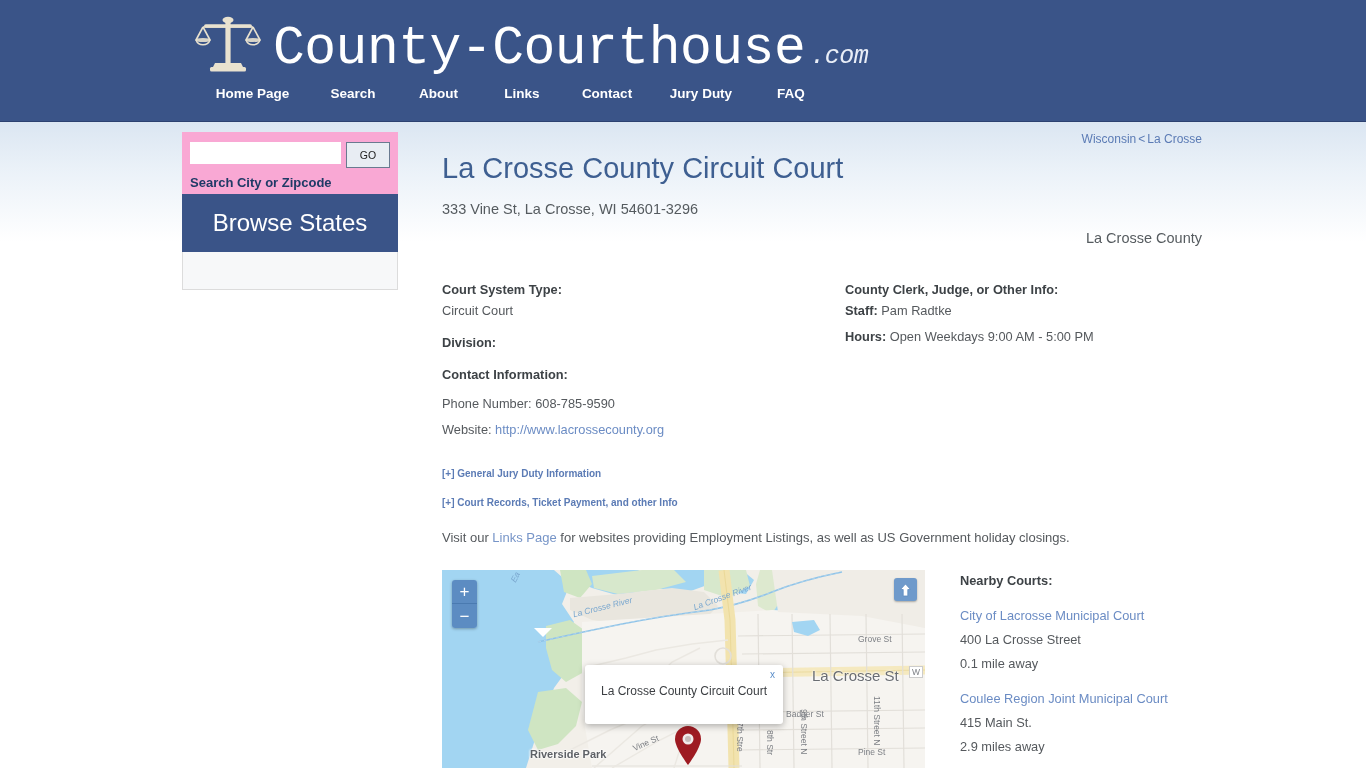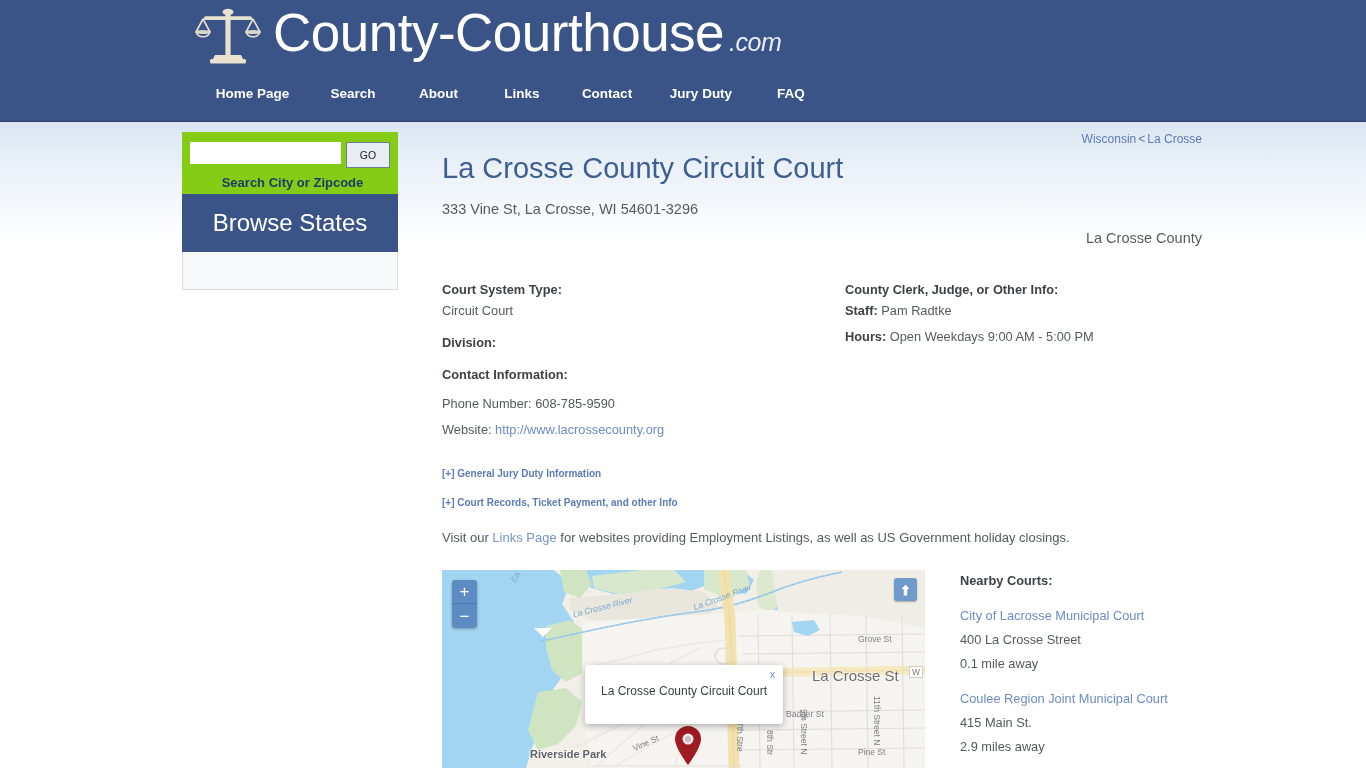--- a/index.html
+++ b/index.html
@@ -28,7 +28,7 @@
   }
   #brand {
     position: absolute; left: 195px; top: 6px;
-    display: flex; align-items: flex-start; height: 70px;
+    display: flex; align-items: flex-end; height: 70px; font-family: Liberation Mono, monospace;
   }
   #scales-icon { width: 66px; height: 62px; display: block; }
   #brand-text {

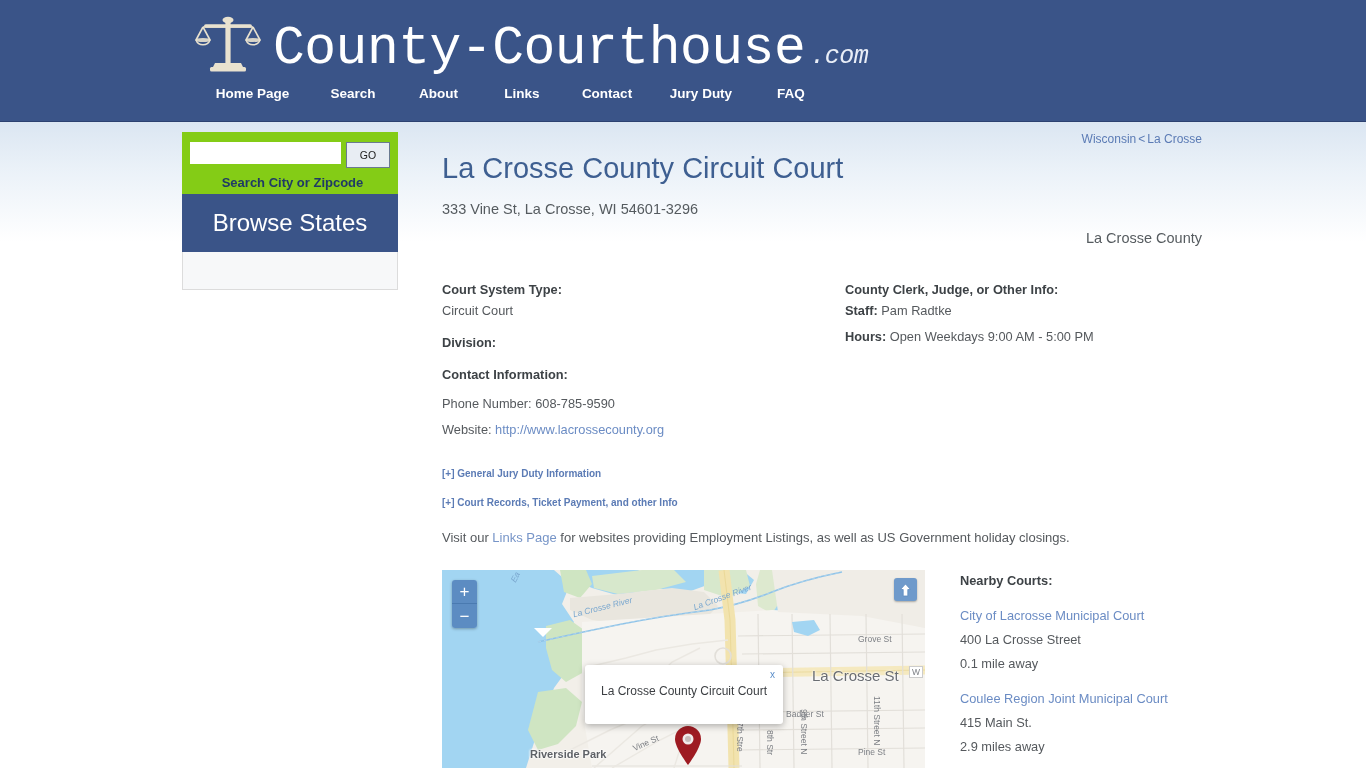--- a/index.html
+++ b/index.html
@@ -65,7 +65,7 @@
     width: 216px; z-index: 3;
   }
   #search-box {
-    background: #84cc16;
+    background: #f9a8d4;
     padding: 10px 3px 6px 8px;
     height: 62px;
   }

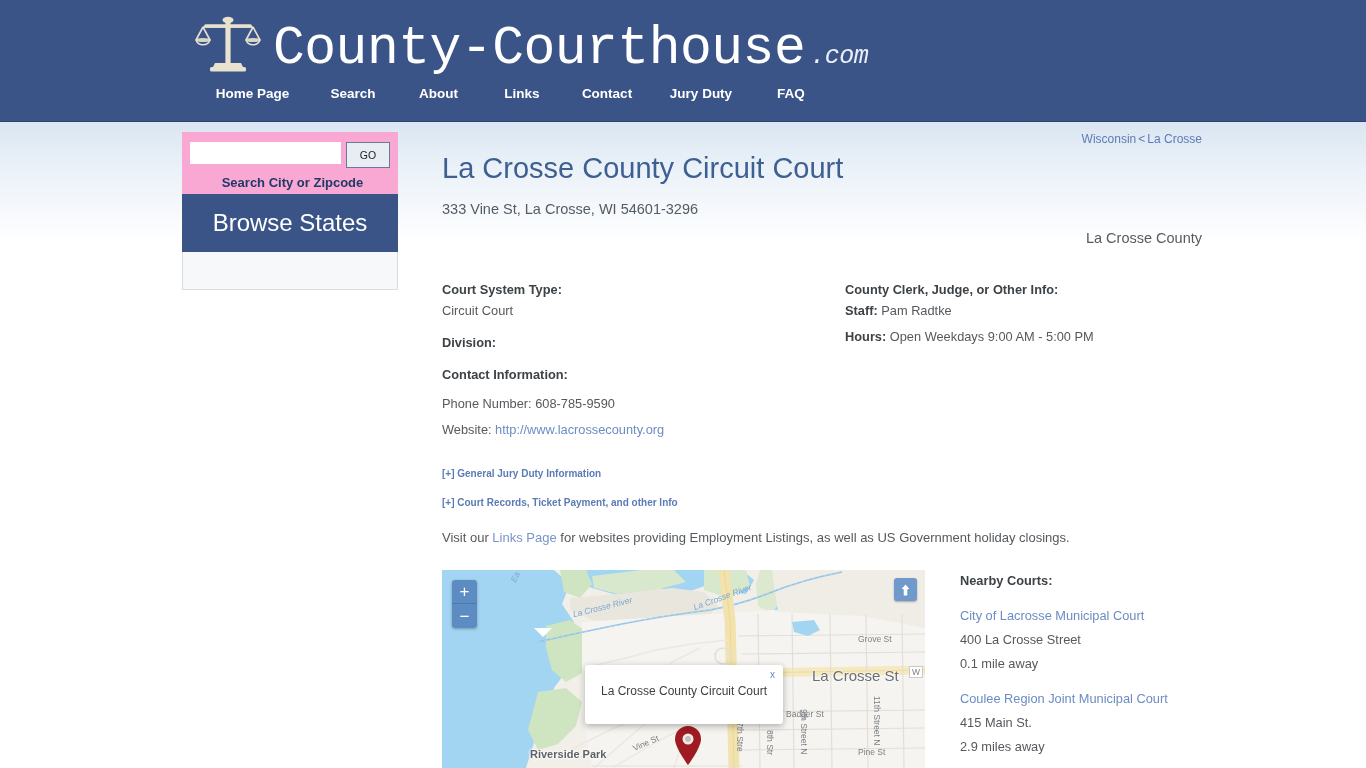--- a/index.html
+++ b/index.html
@@ -91,7 +91,6 @@
     line-height: 1;
   }
   #search-caption {
-    text-align: center;
     color: #1f3a66;
     font-size: 13px;
     font-weight: bold;

